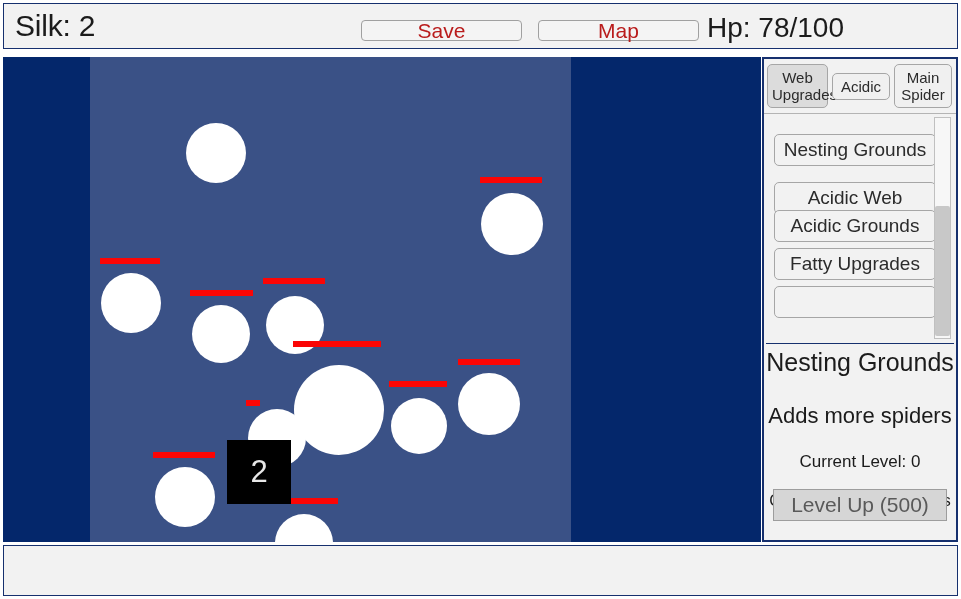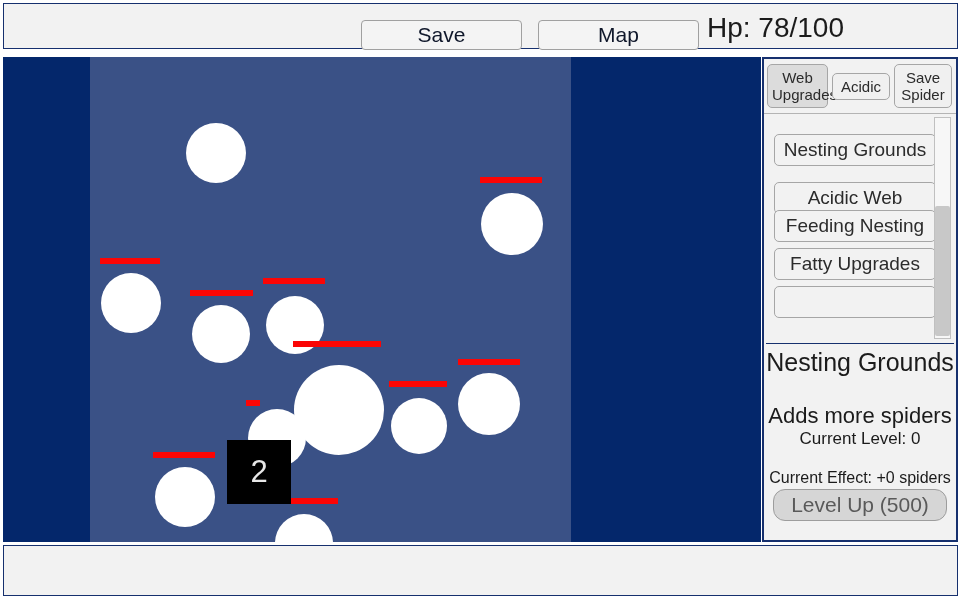--- a/index.html
+++ b/index.html
@@ -240,6 +240,7 @@
 <div id="app">
 
   <div class="topbar">
+    <div class="silk-label">Silk: 2</div>
     <button class="topbtn" id="save-button">Save</button>
     <button class="topbtn" id="map-button">Map</button>
     <div class="hp-label">Hp: 78/100</div>

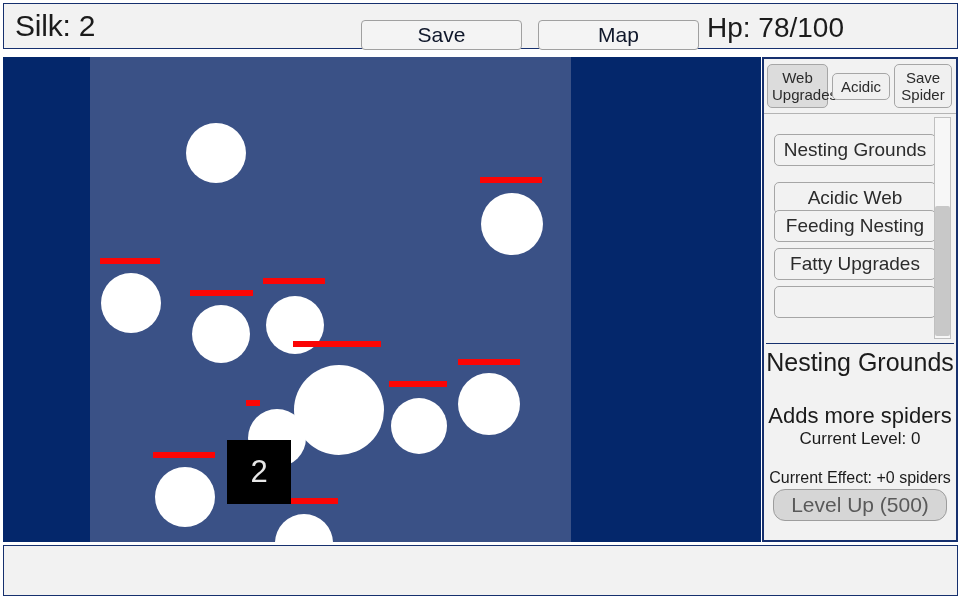--- a/index.html
+++ b/index.html
@@ -40,13 +40,13 @@
     letter-spacing: -0.2px;
   }
   .topbtn {
-    height: 30px;
+    height: 21px;
     background: #f4f4f4;
     border: 1px solid #a0a0a0;
     border-radius: 4px;
     font-family: "Liberation Sans", sans-serif;
     font-size: 21px;
-    color: #0f172a;
+    color: #b91c1c;
     cursor: pointer;
     padding: 0;
     display: flex;

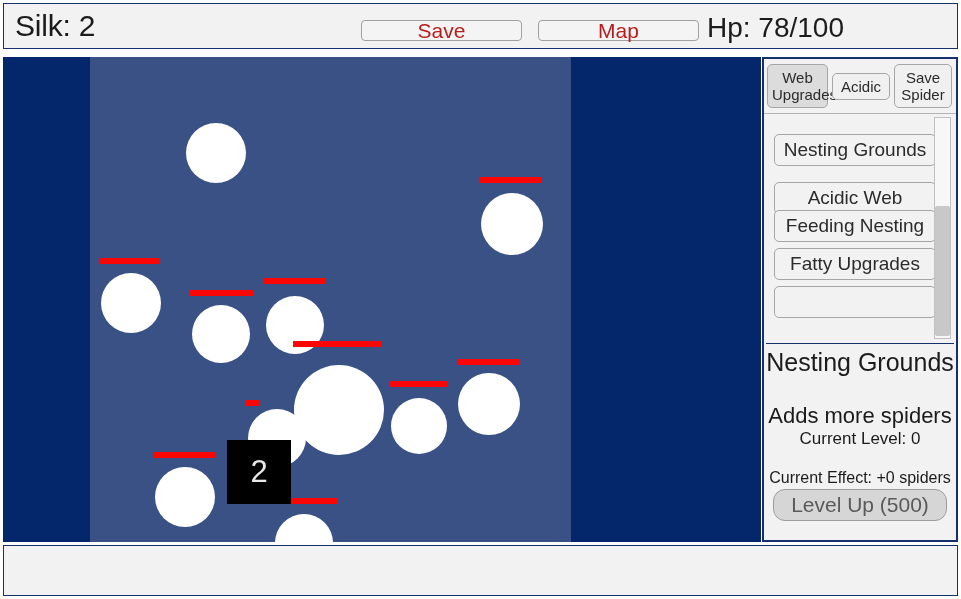--- a/index.html
+++ b/index.html
@@ -281,7 +281,7 @@
     <div class="tabs" id="tab-bar">
         <div class="tab tab-w1 active">Web Upgrades</div>
         <div class="tab tab-w2">Acidic</div>
-        <div class="tab tab-w3">Save Spider</div>
+        <div class="tab tab-w3">Main Spider</div>
       </div>
 
     <div class="upgrade-list">

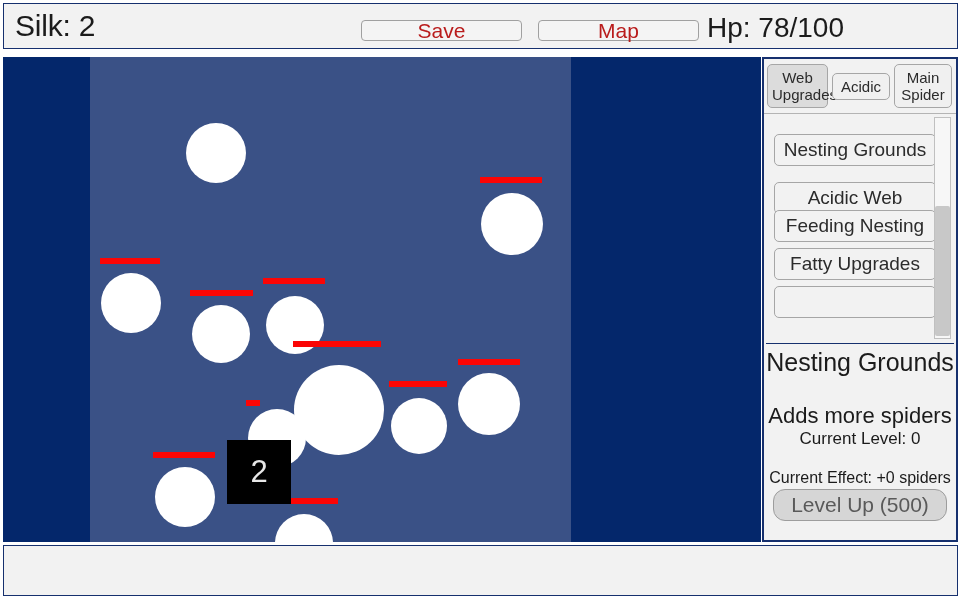--- a/index.html
+++ b/index.html
@@ -288,7 +288,7 @@
       <div id="upgrade-buttons">
           <div class="upgrade-btn" style="top: 19px;">Nesting Grounds</div>
           <div class="upgrade-btn" style="top: 67px;">Acidic Web</div>
-          <div class="upgrade-btn" style="top: 95px;">Feeding Nesting</div>
+          <div class="upgrade-btn" style="top: 95px;">Acidic Grounds</div>
           <div class="upgrade-btn" style="top: 133px;">Fatty Upgrades</div>
           <div class="upgrade-btn" style="top: 171px;"></div>
         </div>

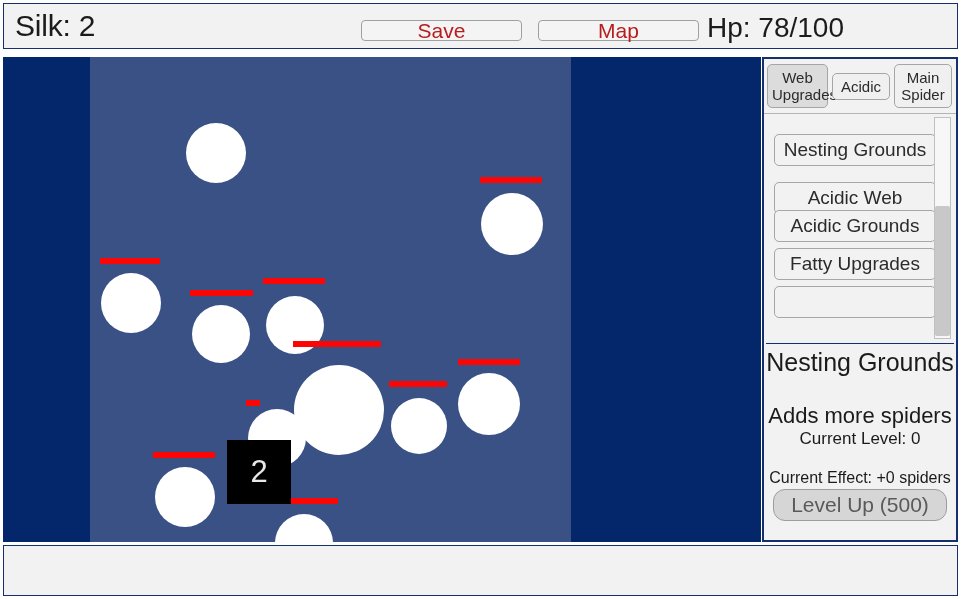--- a/index.html
+++ b/index.html
@@ -200,6 +200,7 @@
     white-space: nowrap;
   }
   .detail-level {
+    margin-top: 23px;
     font-size: 17px;
   }
   .detail-effect {

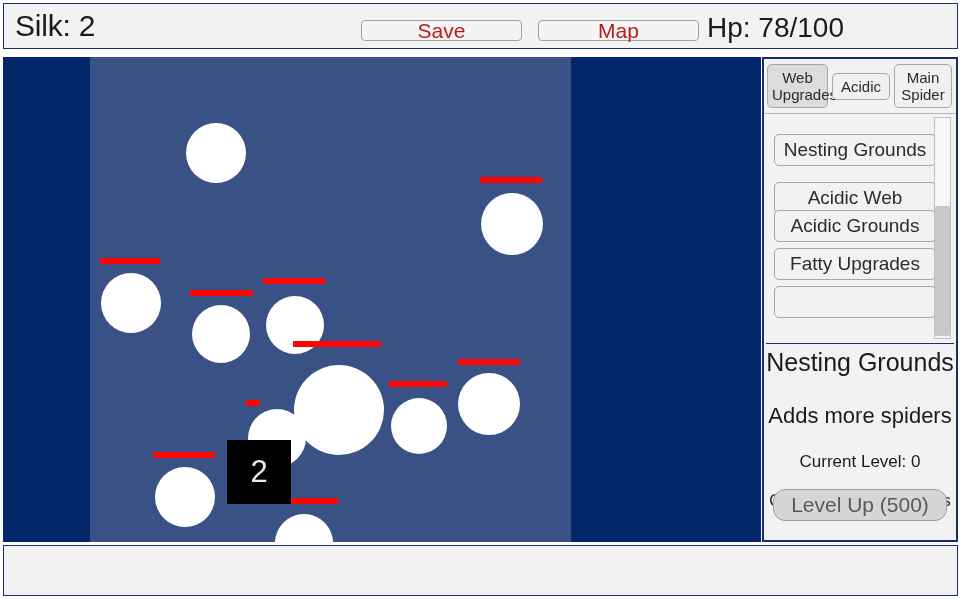--- a/index.html
+++ b/index.html
@@ -214,7 +214,7 @@
     width: 174px; height: 32px;
     background: #d6d6d6;
     border: 1px solid #9d9d9d;
-    border-radius: 12px;
+    border-radius: 0;
     font-family: "Liberation Sans", sans-serif;
     font-size: 21px;
     color: #5a5a5a;

